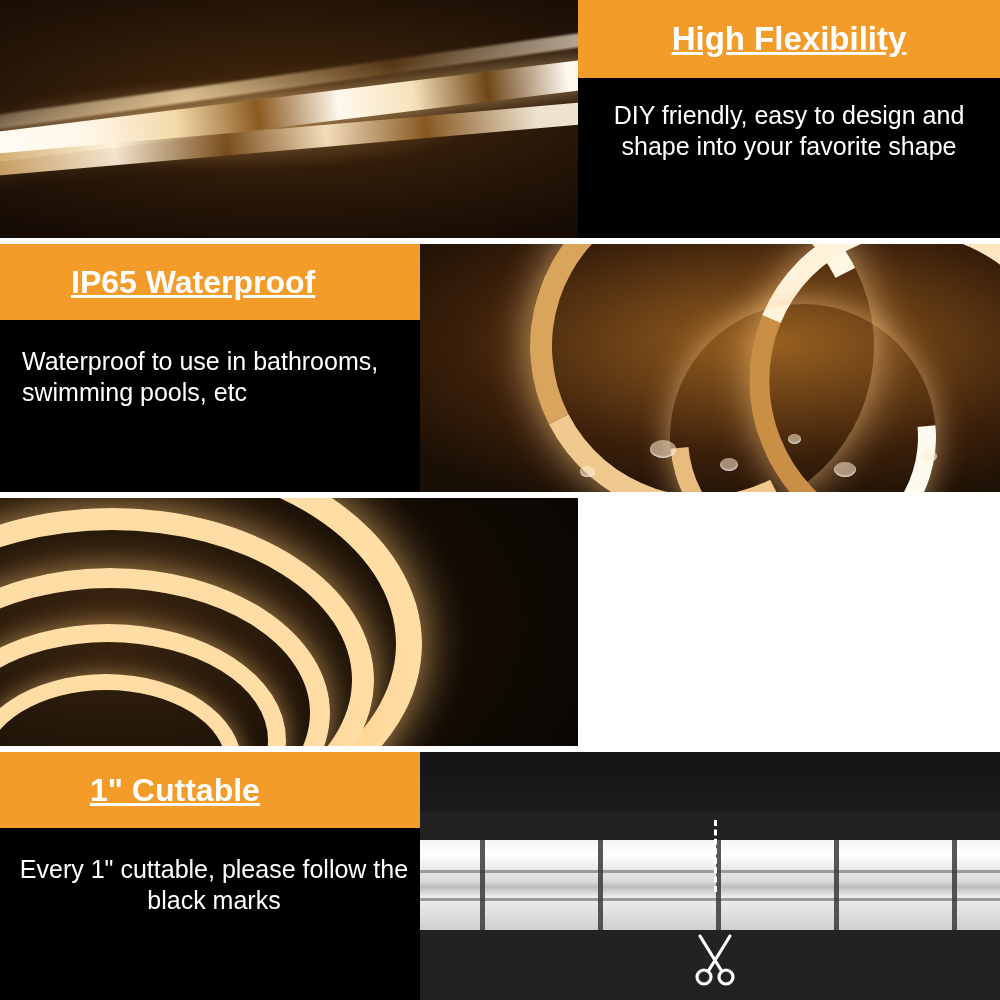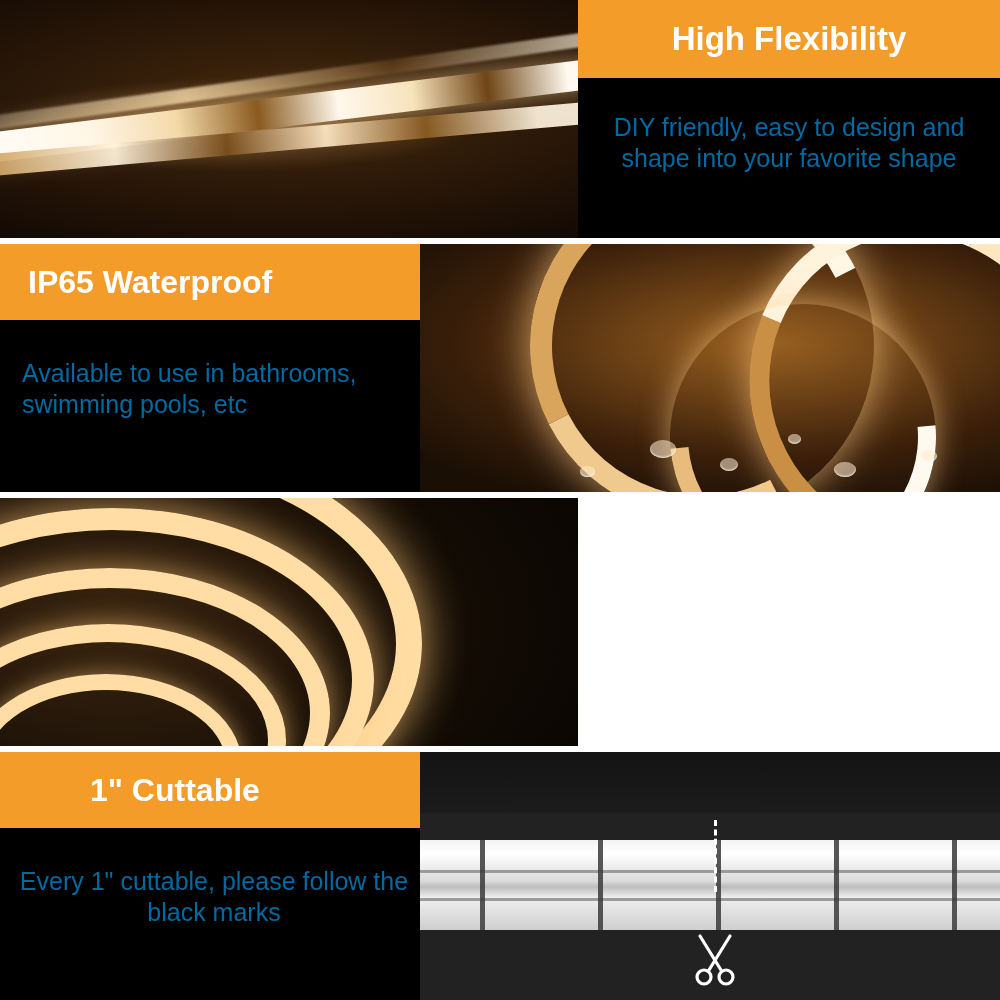--- a/index.html
+++ b/index.html
@@ -11,7 +11,7 @@
 
   
   .panel{position:relative;background:#000;height:100%;width:100%;}
-  .hdr{background:#F49C2A;color:#fff;font-weight:bold;display:flex;align-items:center;box-sizing:border-box;}
+  .hdr{background:#F49C2A;color:#fff;font-weight:bold;display:flex;align-items:center;box-sizing:border-box;text-decoration:underline;}
   .hdr.center{justify-content:center;}
   .hdr.left{justify-content:flex-start;}
   .body-txt{color:#0369a1;box-sizing:border-box;line-height:1.22;margin-top:12px;}

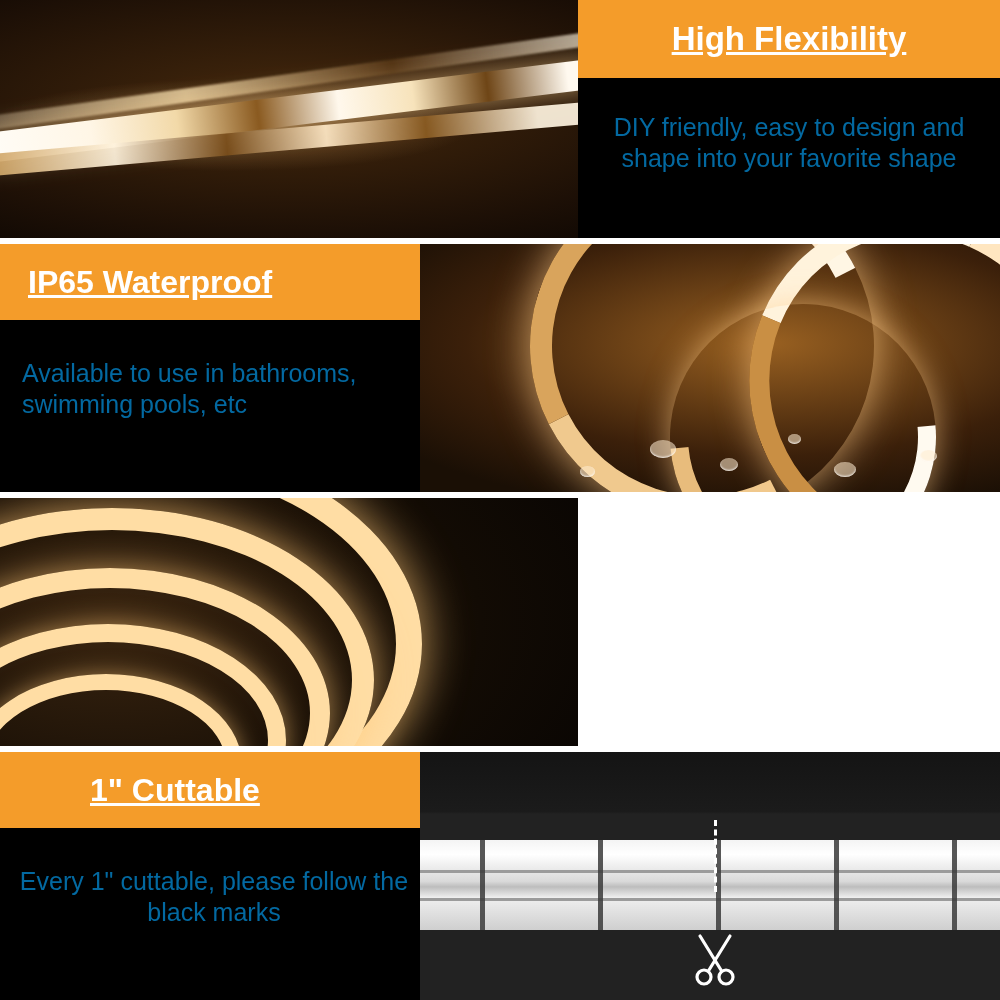--- a/index.html
+++ b/index.html
@@ -14,7 +14,7 @@
   .hdr{background:#F49C2A;color:#fff;font-weight:bold;display:flex;align-items:center;box-sizing:border-box;text-decoration:underline;}
   .hdr.center{justify-content:center;}
   .hdr.left{justify-content:flex-start;}
-  .body-txt{color:#0369a1;box-sizing:border-box;line-height:1.22;margin-top:12px;}
+  .body-txt{color:#ffffff;box-sizing:border-box;line-height:1.22;}
   .body-txt.center{text-align:center;}
   .body-txt.left{text-align:left;}
 

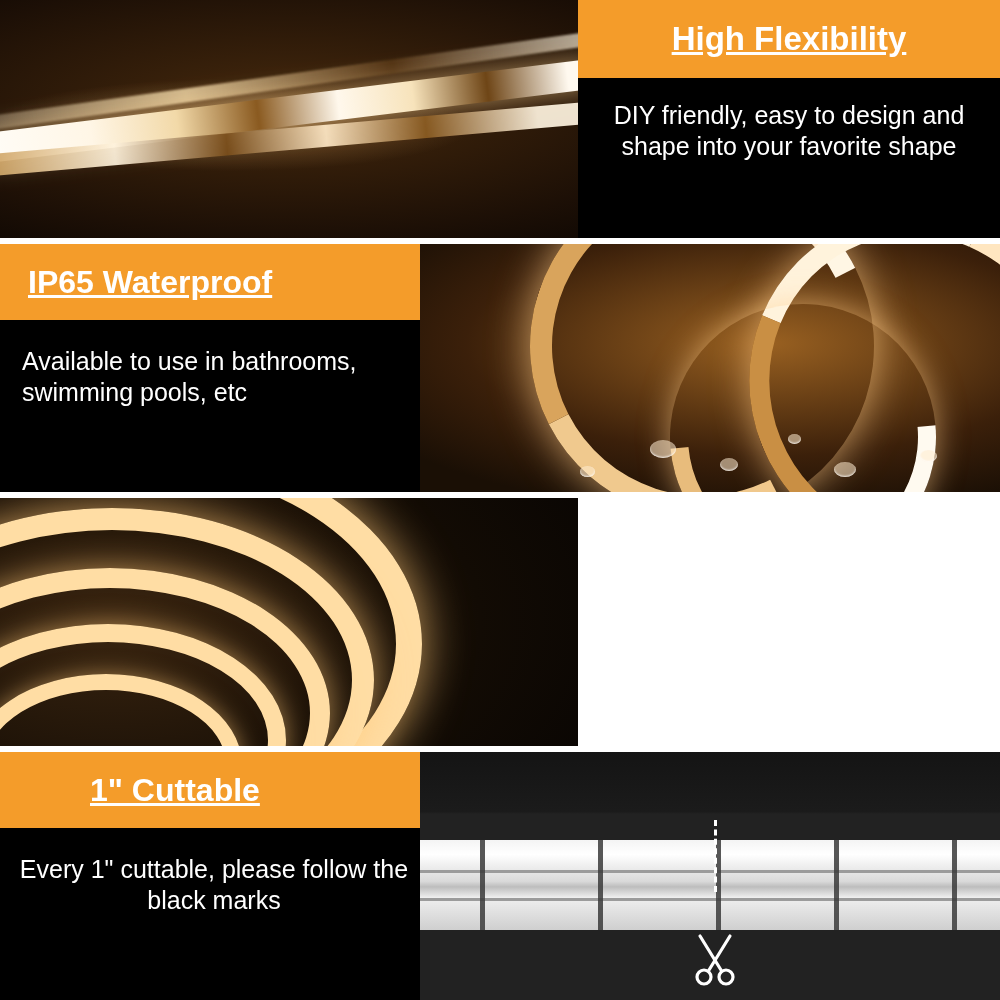--- a/index.html
+++ b/index.html
@@ -44,7 +44,7 @@
   #row2{top:244px;height:248px;}
   #r2-text{width:420px;height:248px;}
   #r2-photo{width:580px;height:248px;background:#2a1a0c;}
-  #r2-text .hdr{height:76px;font-size:32px;padding:0 0 0 28px;}
+  #r2-text .hdr{height:76px;font-size:32px;padding:0 0 0 71px;}
   #r2-text .body-txt{font-size:25px;padding:26px 14px 0 22px;}
 
   

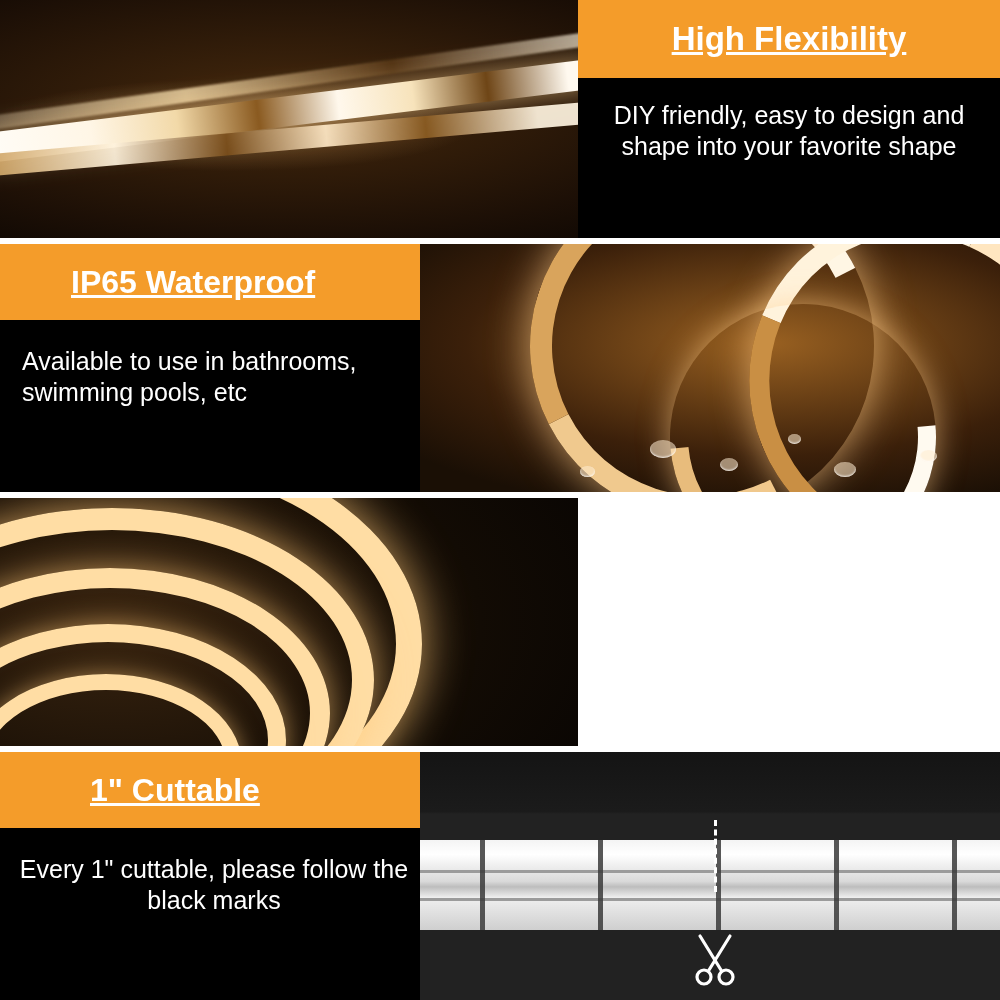--- a/index.html
+++ b/index.html
@@ -116,7 +116,7 @@
     <div class="cell" id="r2-text">
       <div class="panel">
         <div class="hdr left">IP65 Waterproof</div>
-        <div class="body-txt left">Available to use in bathrooms, swimming pools, etc</div>
+        <div class="body-txt left">Waterproof to use in bathrooms, swimming pools, etc</div>
       </div>
     </div>
     <div class="cell" id="r2-photo">

